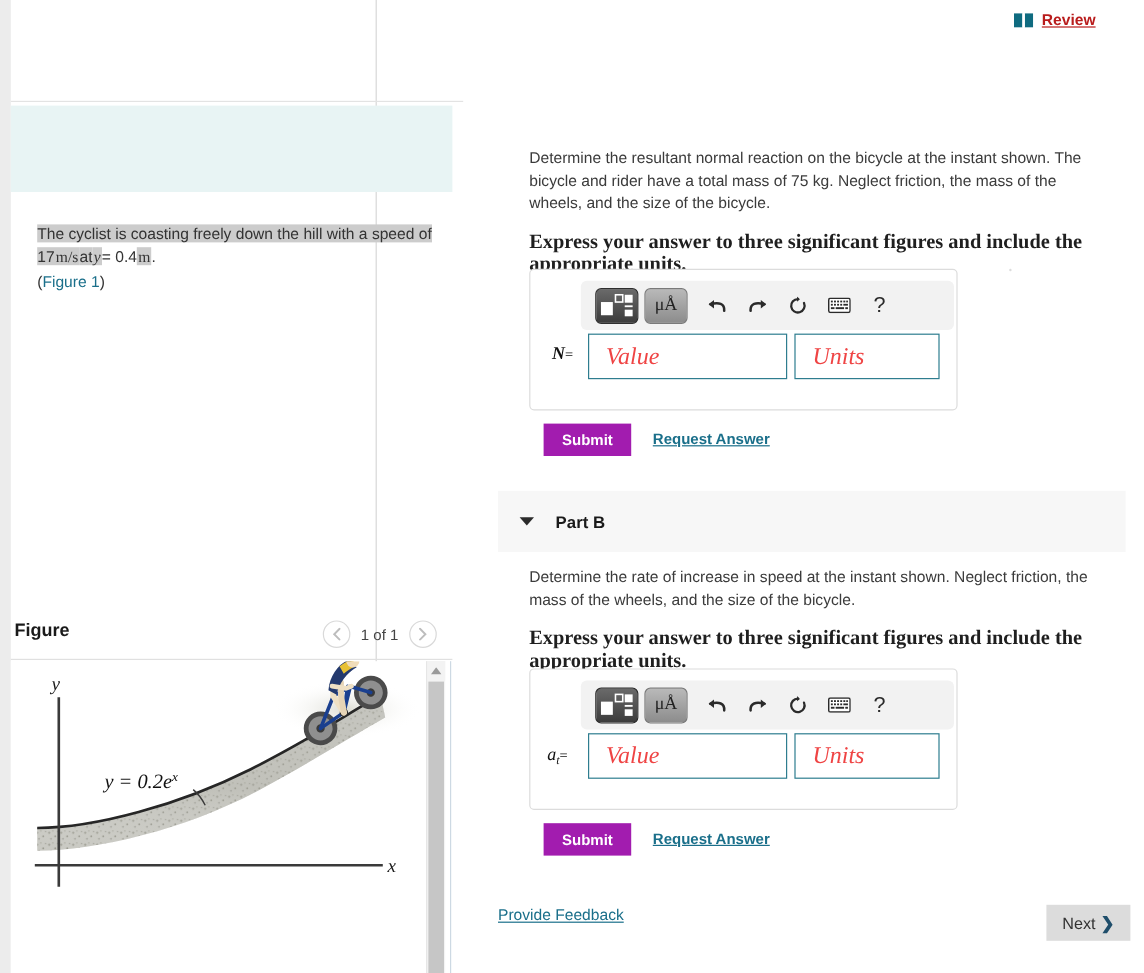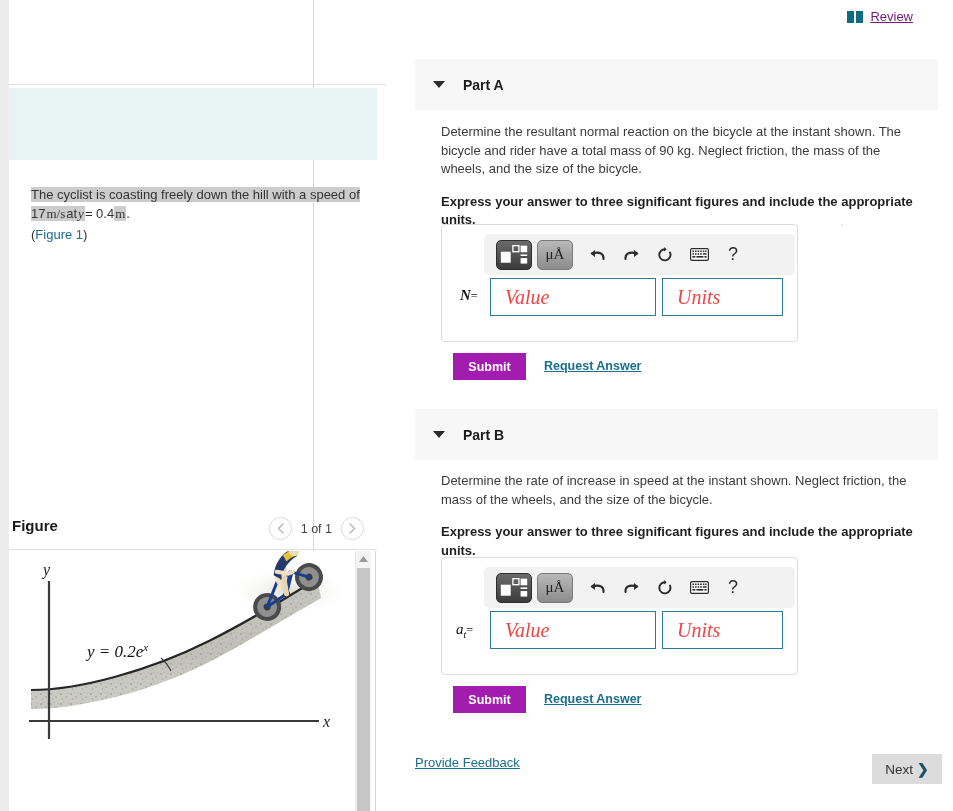--- a/index.html
+++ b/index.html
@@ -96,7 +96,7 @@
     display:flex; align-items:center; gap:7px;
     font-size:13px; cursor:pointer;
   }
-  #review-label { color:#701a75; text-decoration:underline; }
+  #review-label { color:#b91c1c; text-decoration:underline;font-weight:bold; }
 
   .part-header {
     position:absolute; left:28px; width:523px; height:51px;

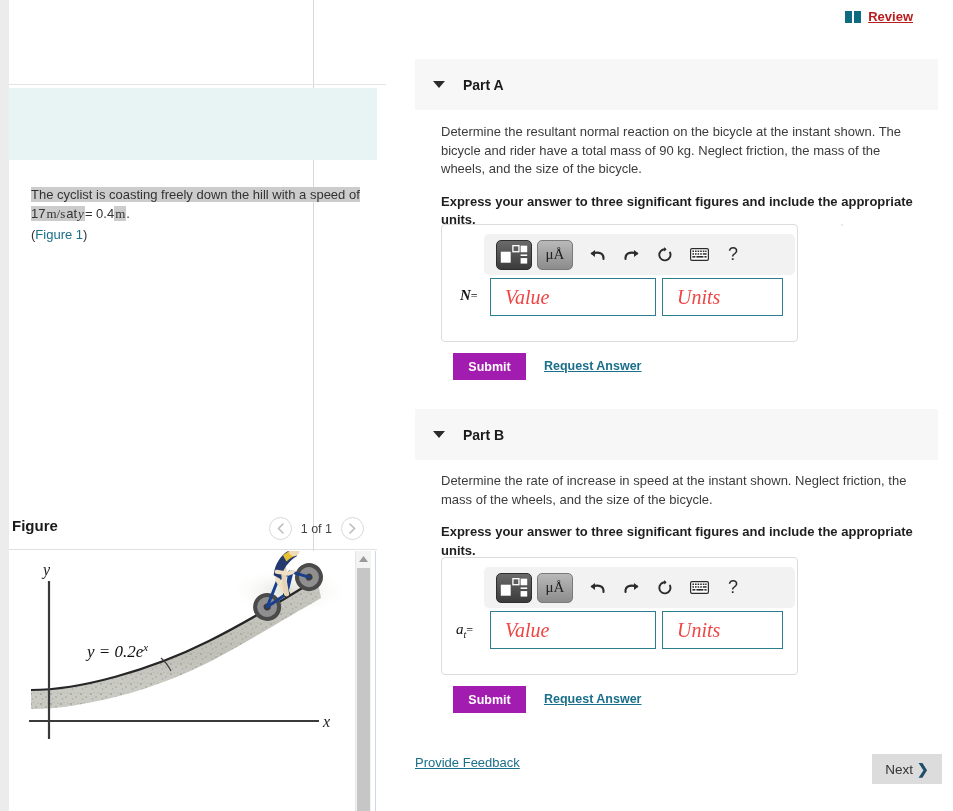--- a/index.html
+++ b/index.html
@@ -325,10 +325,6 @@
       <span id="review-label">Review</span>
     </div>
 
-    <div class="part-header" style="top:59px;">
-      <div class="part-caret"></div>
-      <div class="part-label">Part A</div>
-    </div>
 
     <div class="part-body" style="top:123px;">
       <p class="q-text">Determine the resultant normal reaction on the bicycle at the instant shown. The bicycle and rider have a total mass of 90 kg. Neglect friction, the mass of the wheels, and the size of the bicycle.</p>

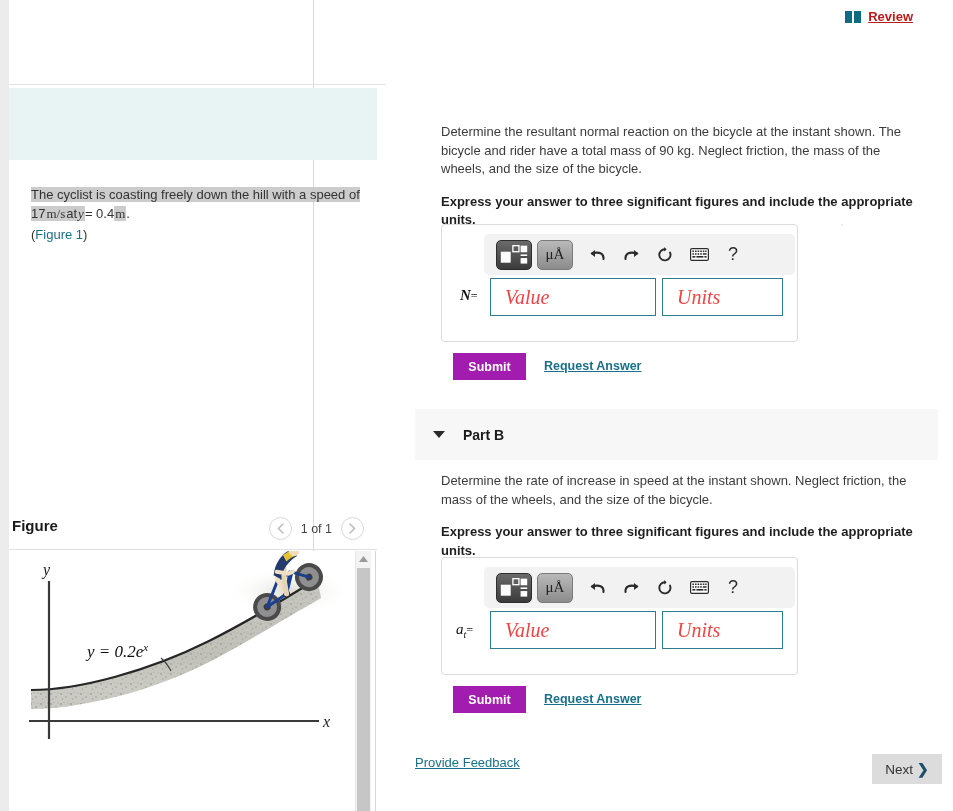--- a/index.html
+++ b/index.html
@@ -327,7 +327,7 @@
 
 
     <div class="part-body" style="top:123px;">
-      <p class="q-text">Determine the resultant normal reaction on the bicycle at the instant shown. The bicycle and rider have a total mass of 90 kg. Neglect friction, the mass of the wheels, and the size of the bicycle.</p>
+      <p class="q-text">Determine the resultant normal reaction on the bicycle at the instant shown. The bicycle and rider have a total mass of 75 kg. Neglect friction, the mass of the wheels, and the size of the bicycle.</p>
       <p class="q-bold">Express your answer to three significant figures and include the appropriate units.</p>
     </div>
 

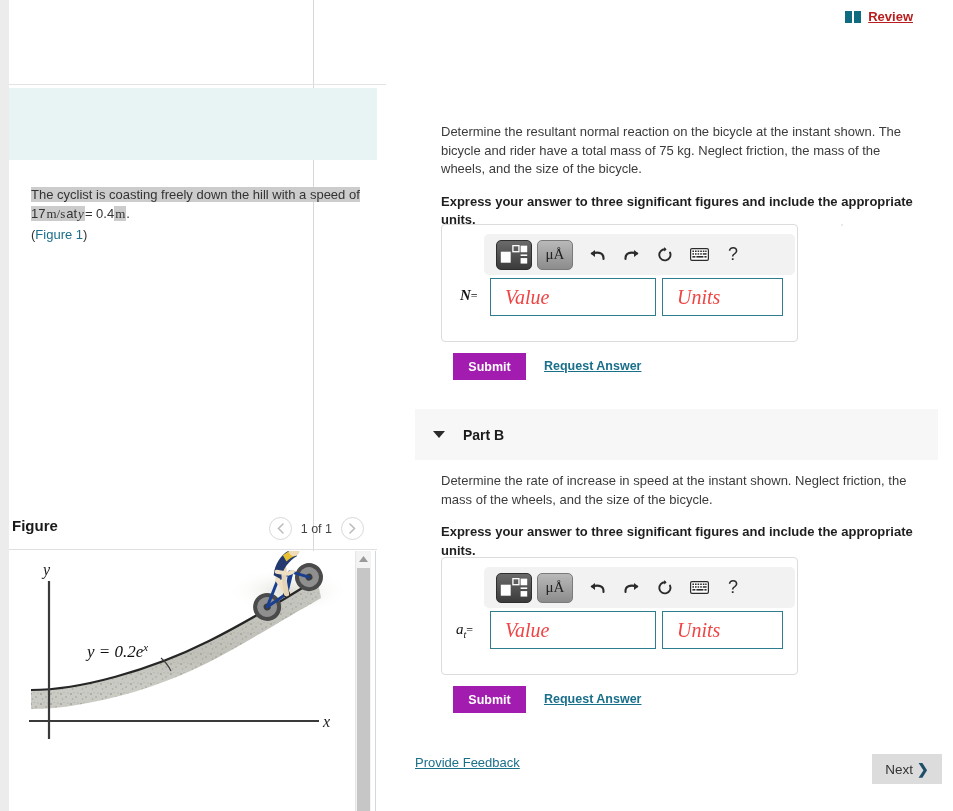--- a/index.html
+++ b/index.html
@@ -117,8 +117,8 @@
     margin:0 0 0 26px; width:478px;
   }
   .q-bold {
-    font-size:13px; line-height:18.5px; color:#1f1f1f; font-weight:bold;
-    margin:14px 0 0 26px; width:478px;
+    font-size:17px; line-height:18.5px; color:#1f1f1f; font-weight:bold;
+    margin:14px 0 0 26px; width:478px;font-family:Liberation Serif, serif;
   }
 
   

